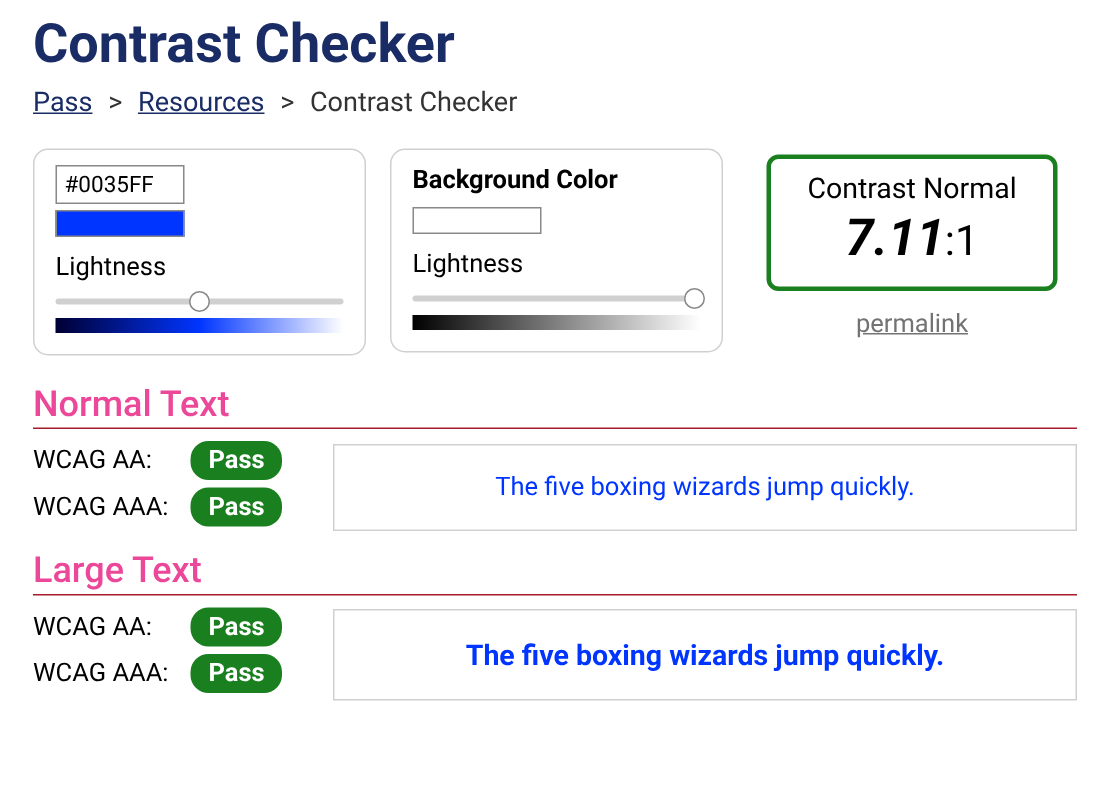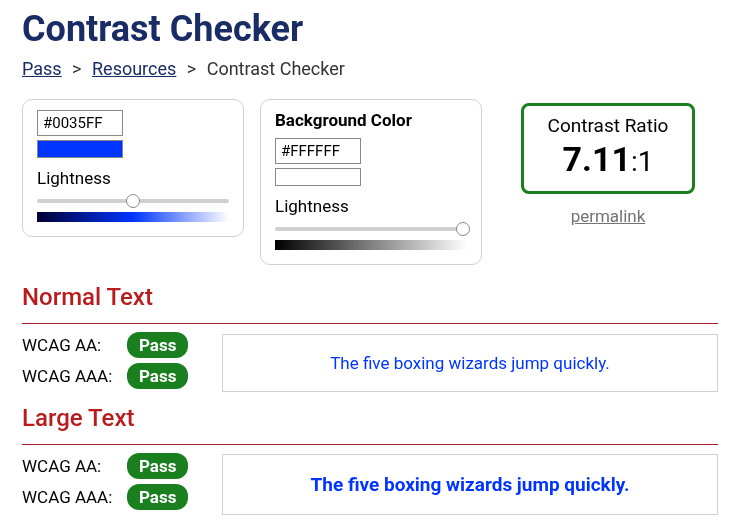--- a/index.html
+++ b/index.html
@@ -218,7 +218,7 @@
 
   <div class="ratio-col">
     <div class="ratio-box">
-      <div class="ratio-title">Contrast Ratio</div>
+      <div class="ratio-title">Contrast Normal</div>
       <div class="ratio-value"><span class="big">7.11</span><span>:1</span></div>
     </div>
     <a href="#" class="permalink">permalink</a>

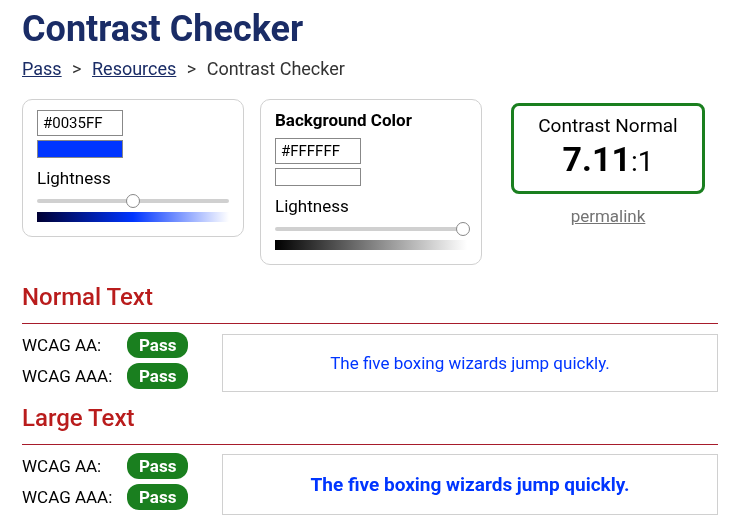--- a/index.html
+++ b/index.html
@@ -206,7 +206,6 @@
 
   <div class="color-box">
     <div class="color-label">Background Color</div>
-    <input class="hex-input" value="#FFFFFF" style="">
     <div class="swatch" id="bg-swatch" style="background: rgb(255, 255, 255);"></div>
     <div class="lightness-label">Lightness</div>
     <div class="slider-wrap">

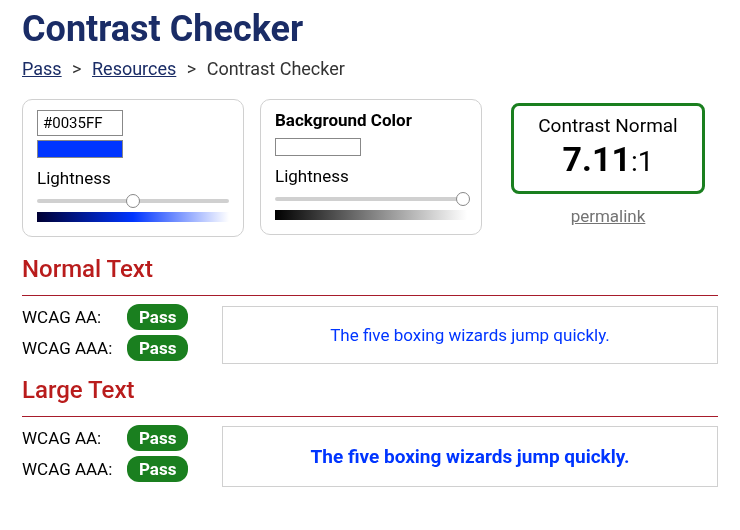--- a/index.html
+++ b/index.html
@@ -124,6 +124,7 @@
     .ratio-value .big {
       font-weight: 700;
       font-size: 34px;
+      font-style: italic;
     }
     .permalink {
       color: #737373;

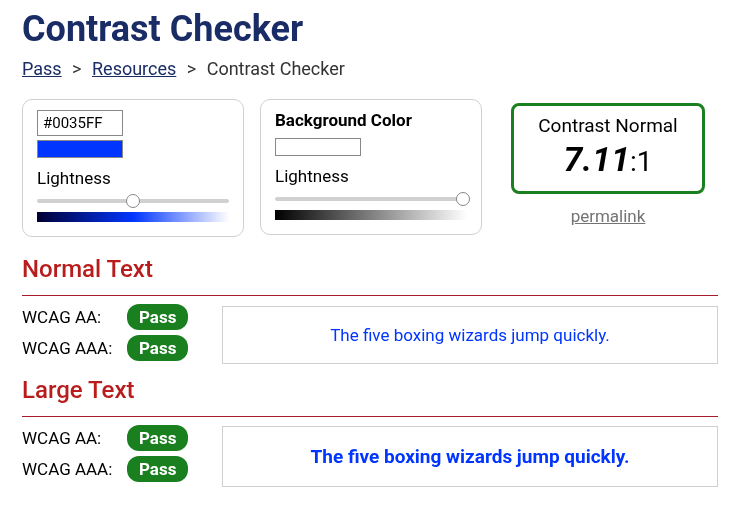--- a/index.html
+++ b/index.html
@@ -132,11 +132,11 @@
       font-size: 17px;
     }
     .section-title {
-      color: #b91c1c;
+      color: #ec4899;
       font-size: 24px;
       font-weight: 500;
       border-bottom: 1px solid #a71b2b;
-      padding-bottom: 12px;
+      padding-bottom: 2px;
       margin-bottom: 8px;
     }
     .section-row {

